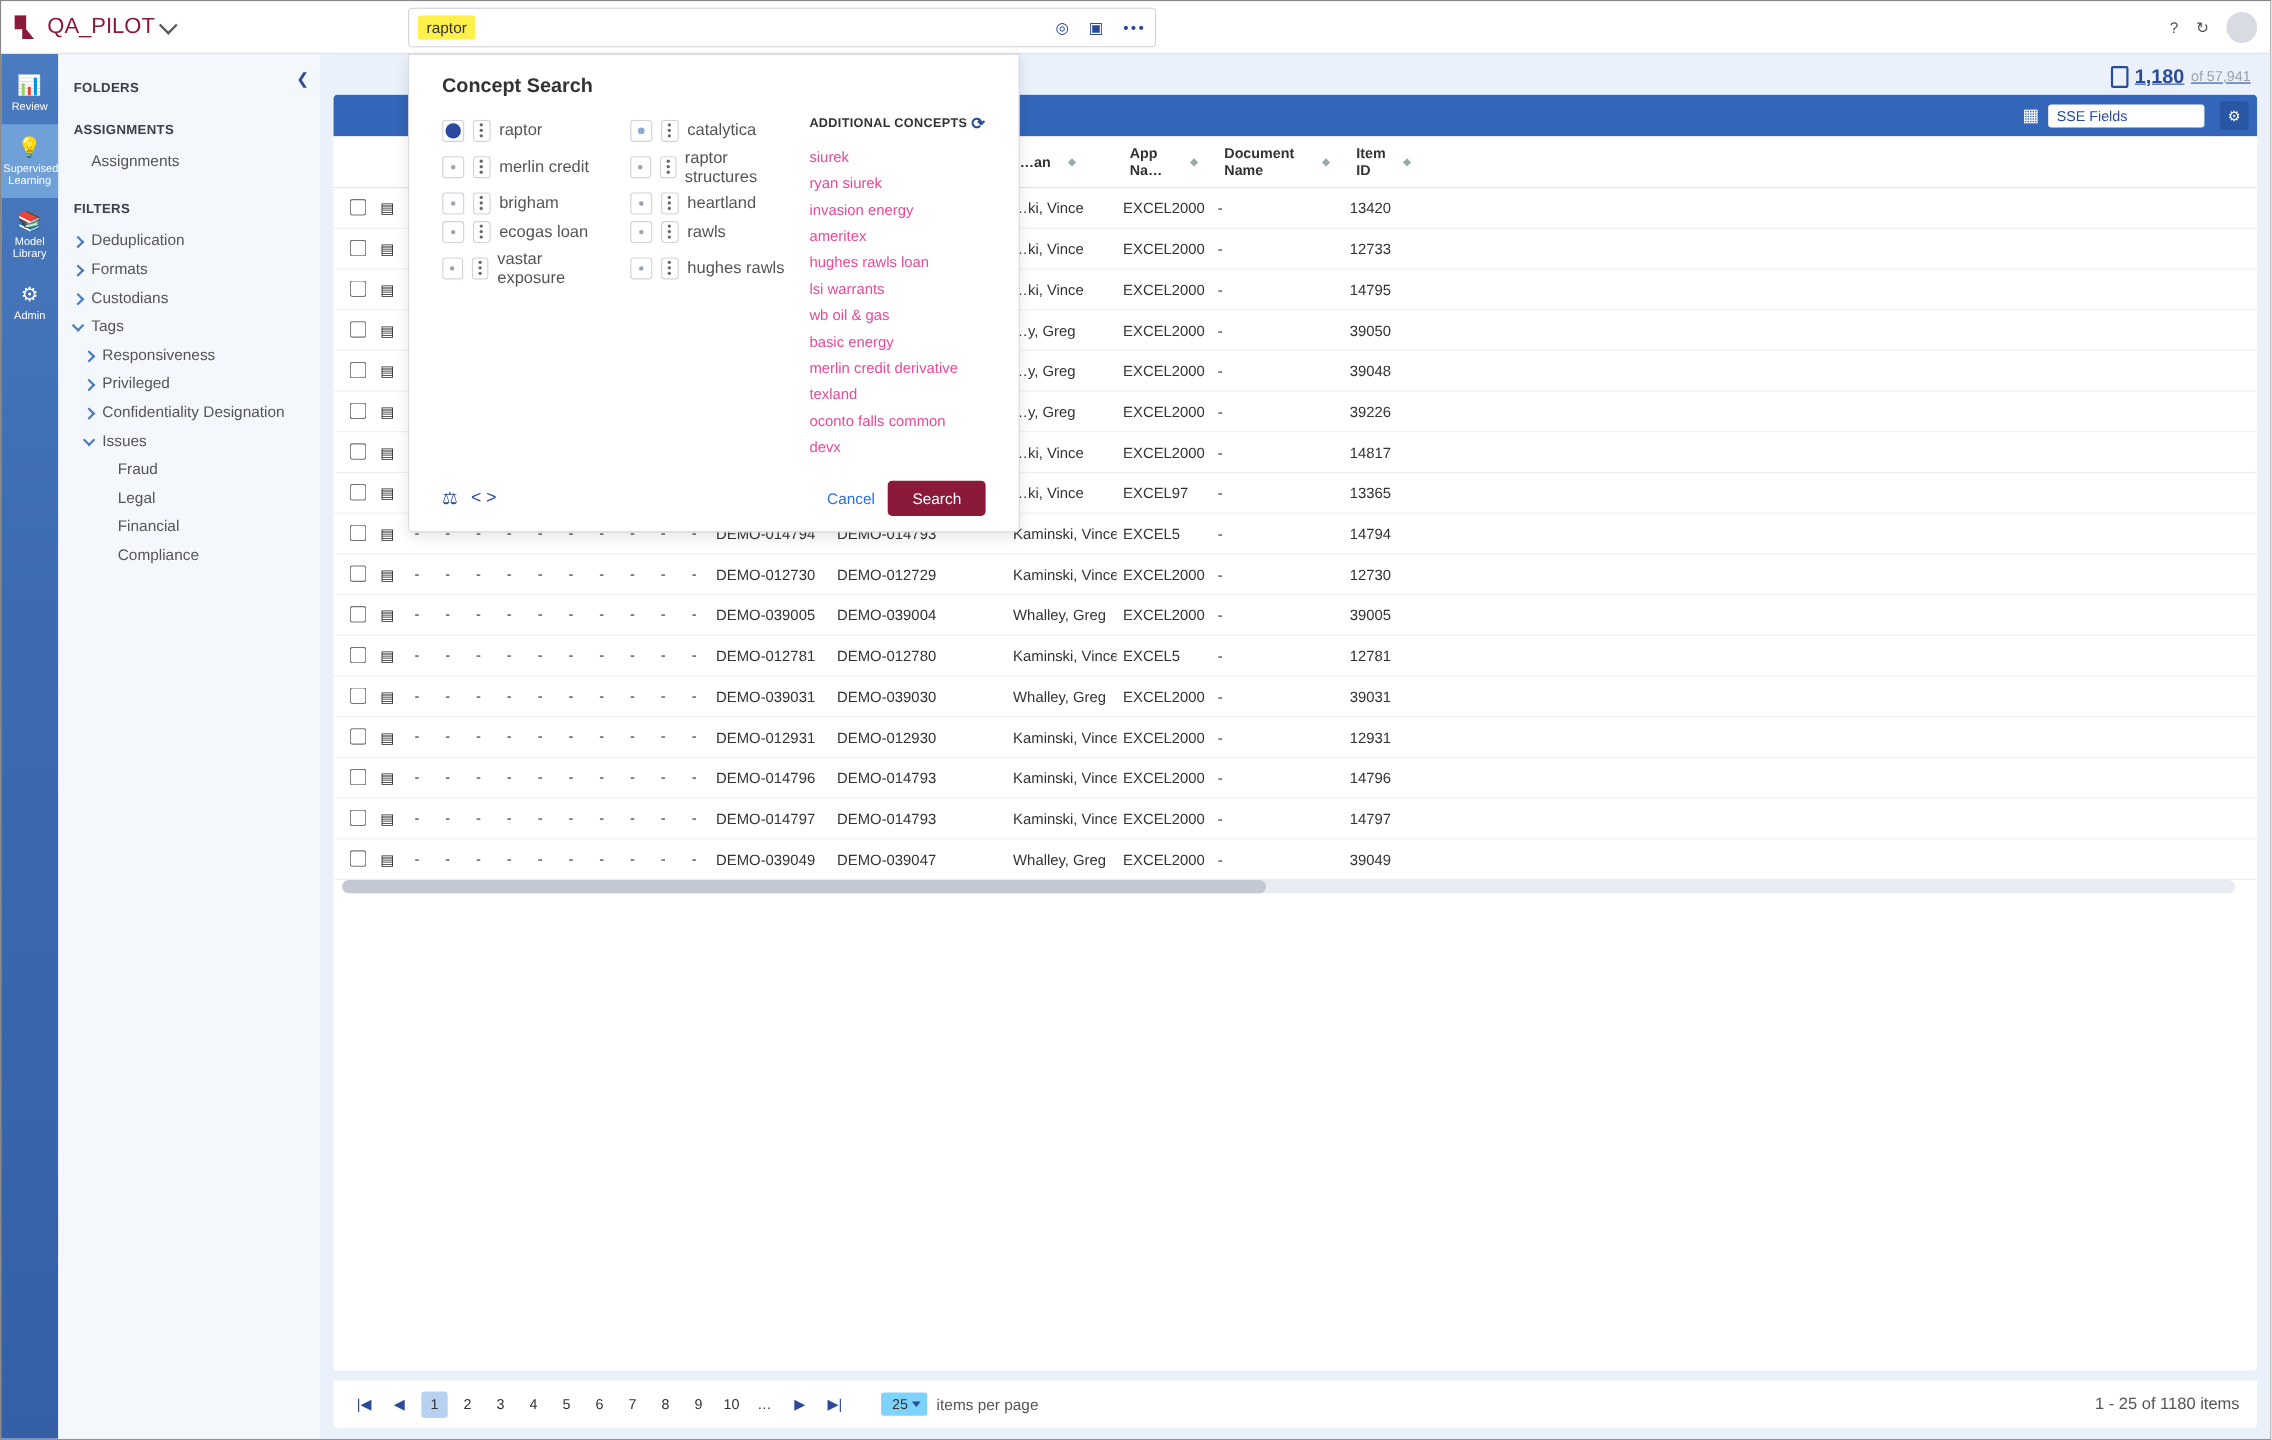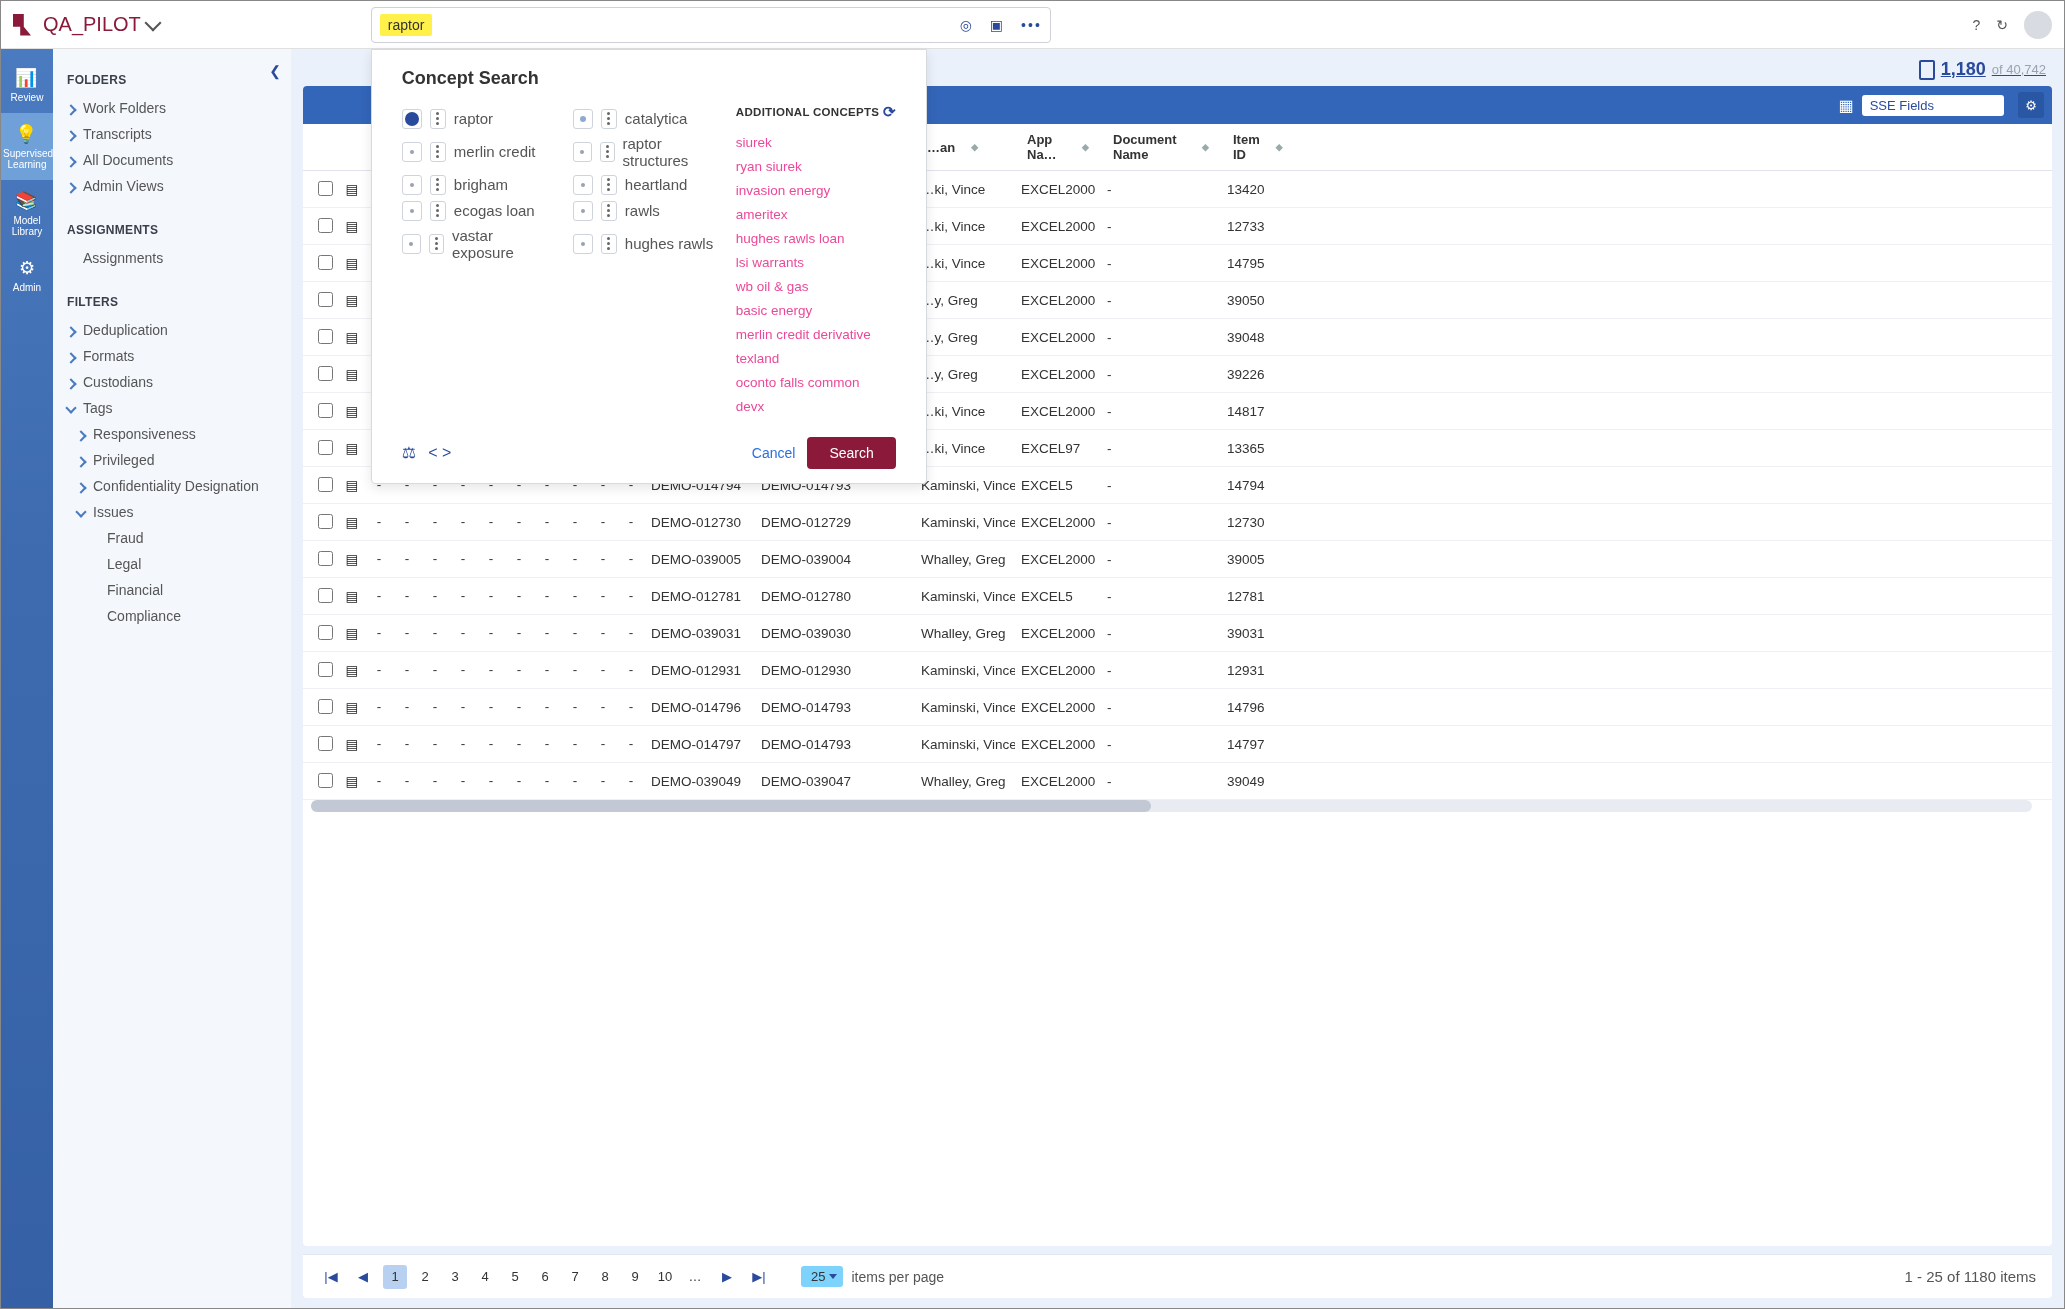--- a/index.html
+++ b/index.html
@@ -294,7 +294,7 @@
         <div class="doccount">
           <span class="page-icon"></span>
           <span style="font-weight:600">1,180</span>
-          <small>of 40,742</small>
+          <small>of 57,941</small>
         </div>
       </div>
 

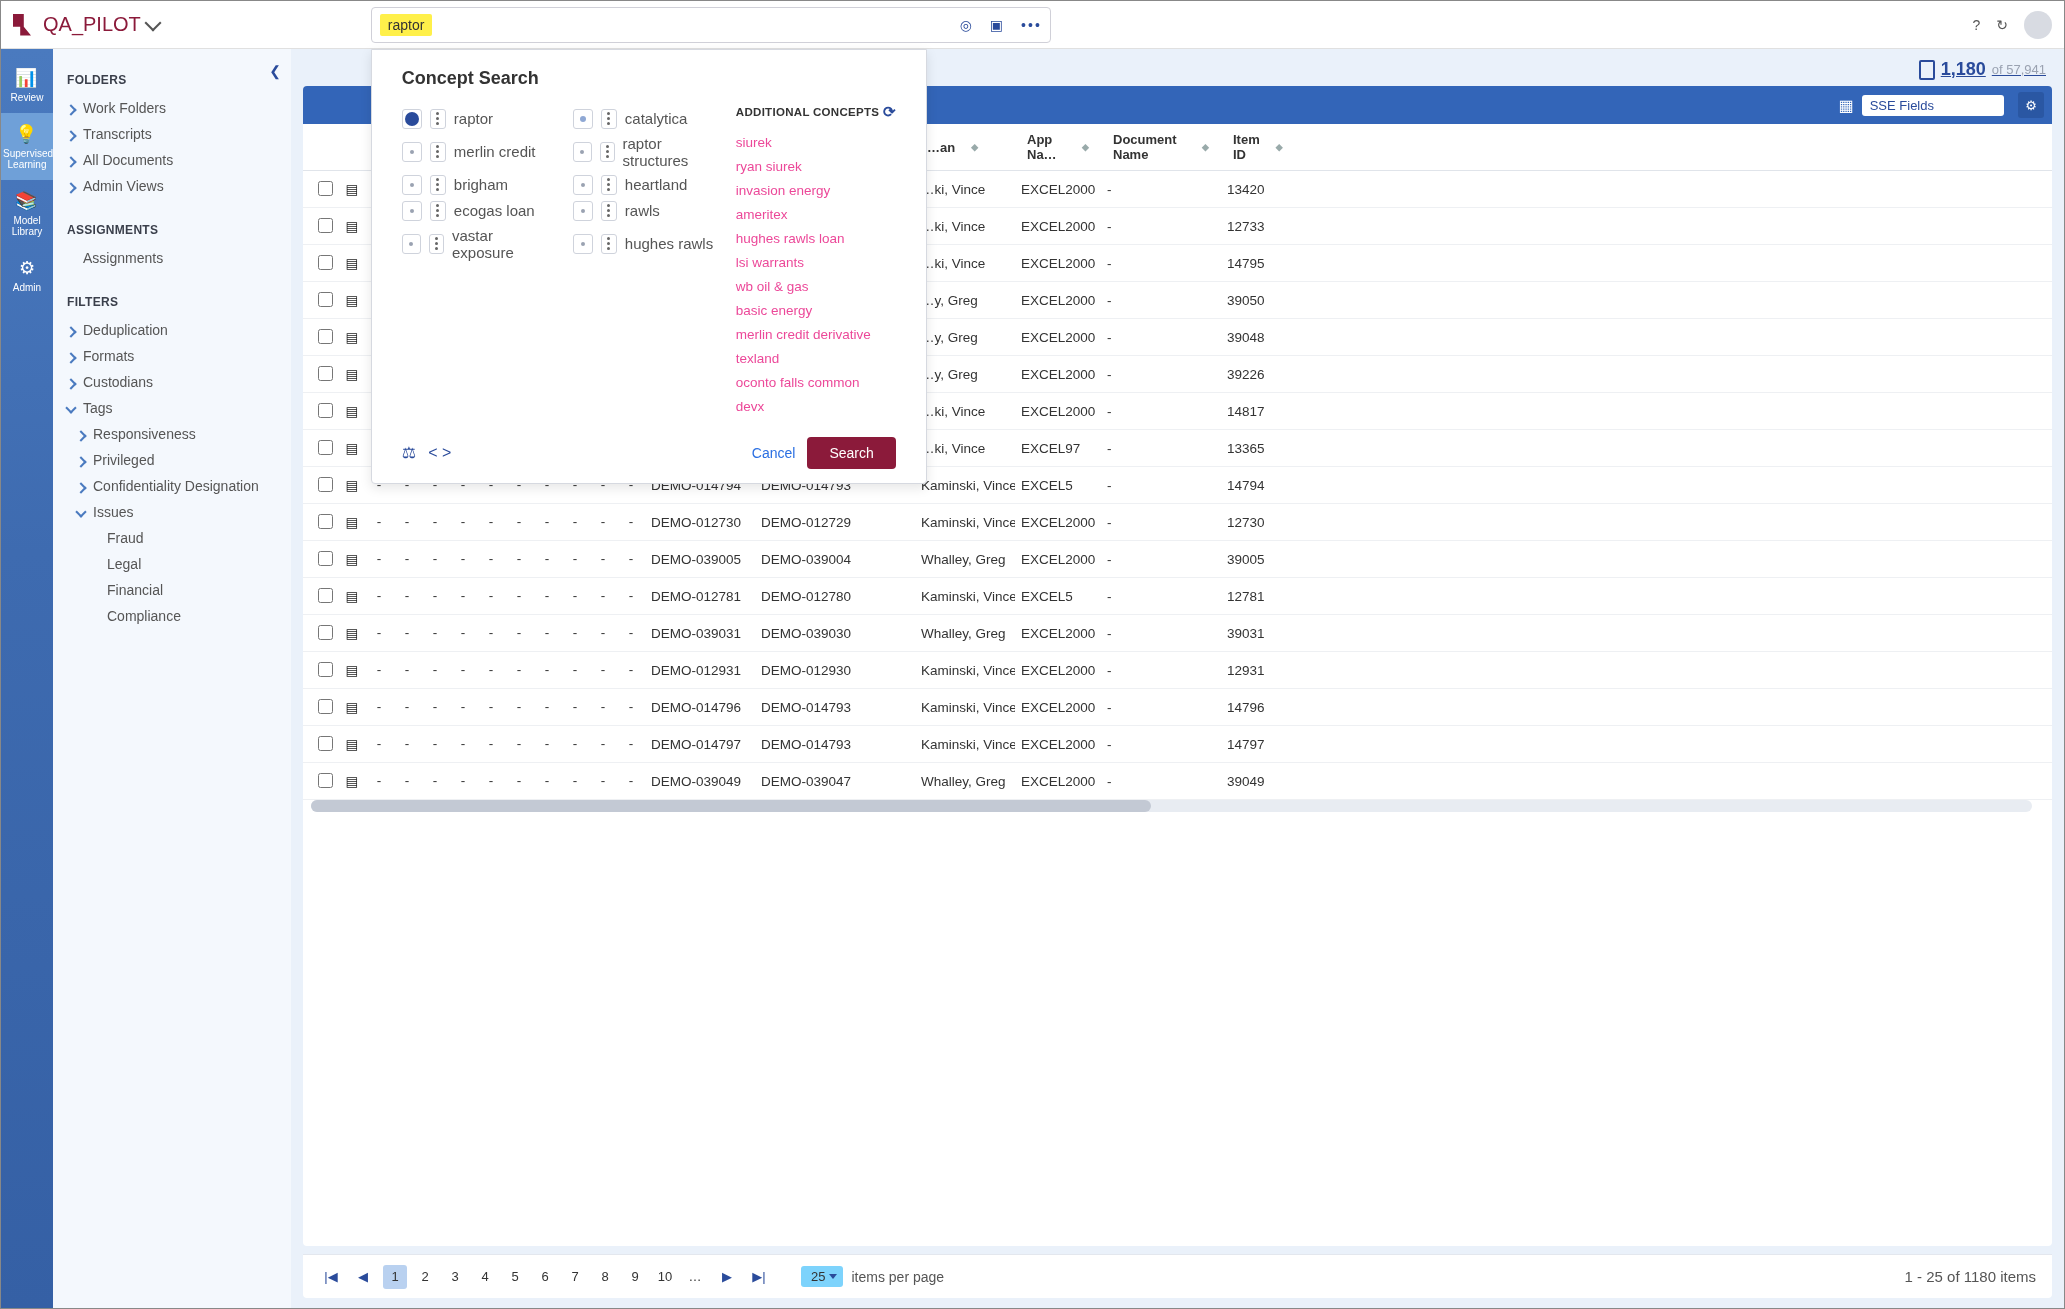--- a/index.html
+++ b/index.html
@@ -256,12 +256,6 @@
     <div class="sidebar">
       <span class="collapse">❮</span>
       <h4>FOLDERS</h4>
-      <ul class="tree" id="folders">
-          <li class="parent">Work Folders</li>
-          <li class="parent">Transcripts</li>
-          <li class="parent">All Documents</li>
-          <li class="parent">Admin Views</li>
-        </ul>
 
       <h4 style="margin-top:24px">ASSIGNMENTS</h4>
       <ul class="tree">

